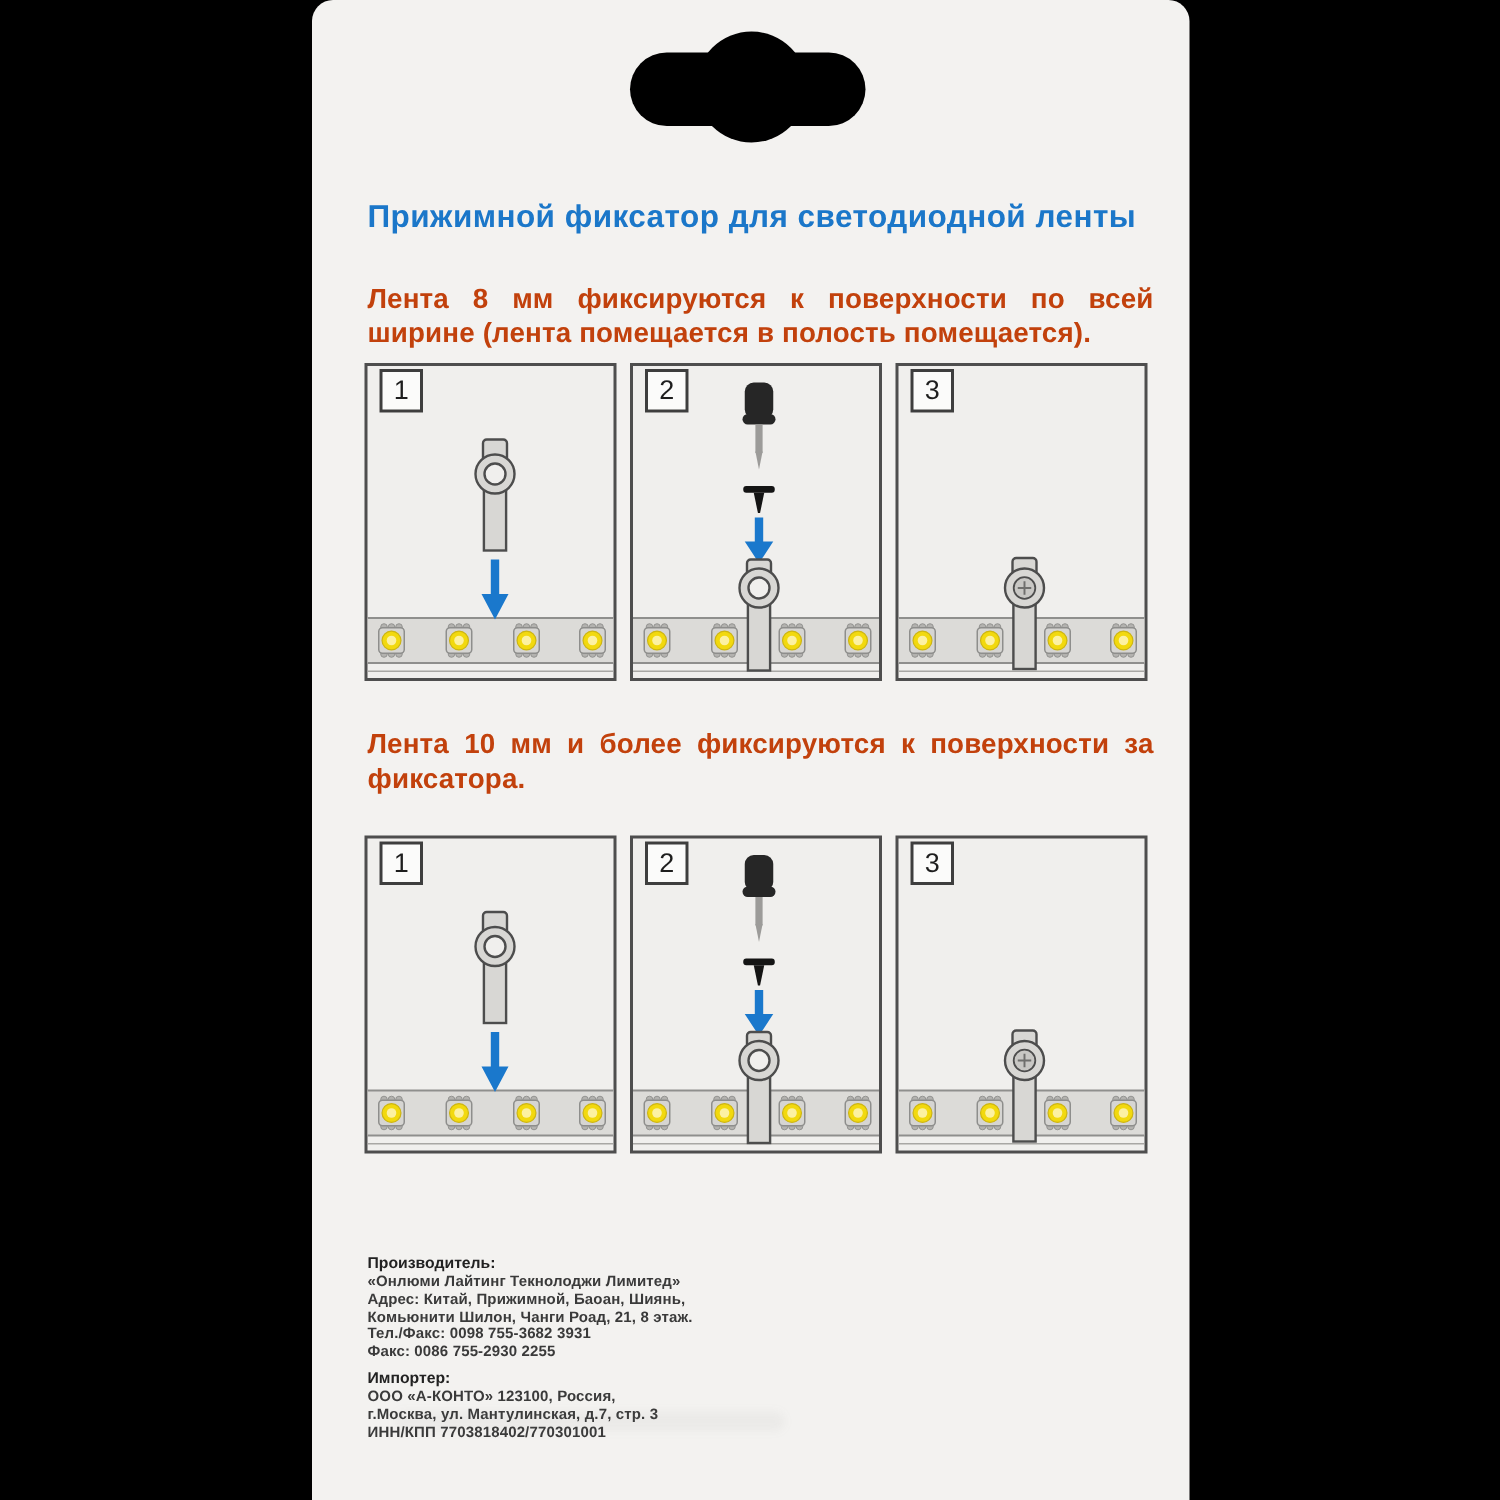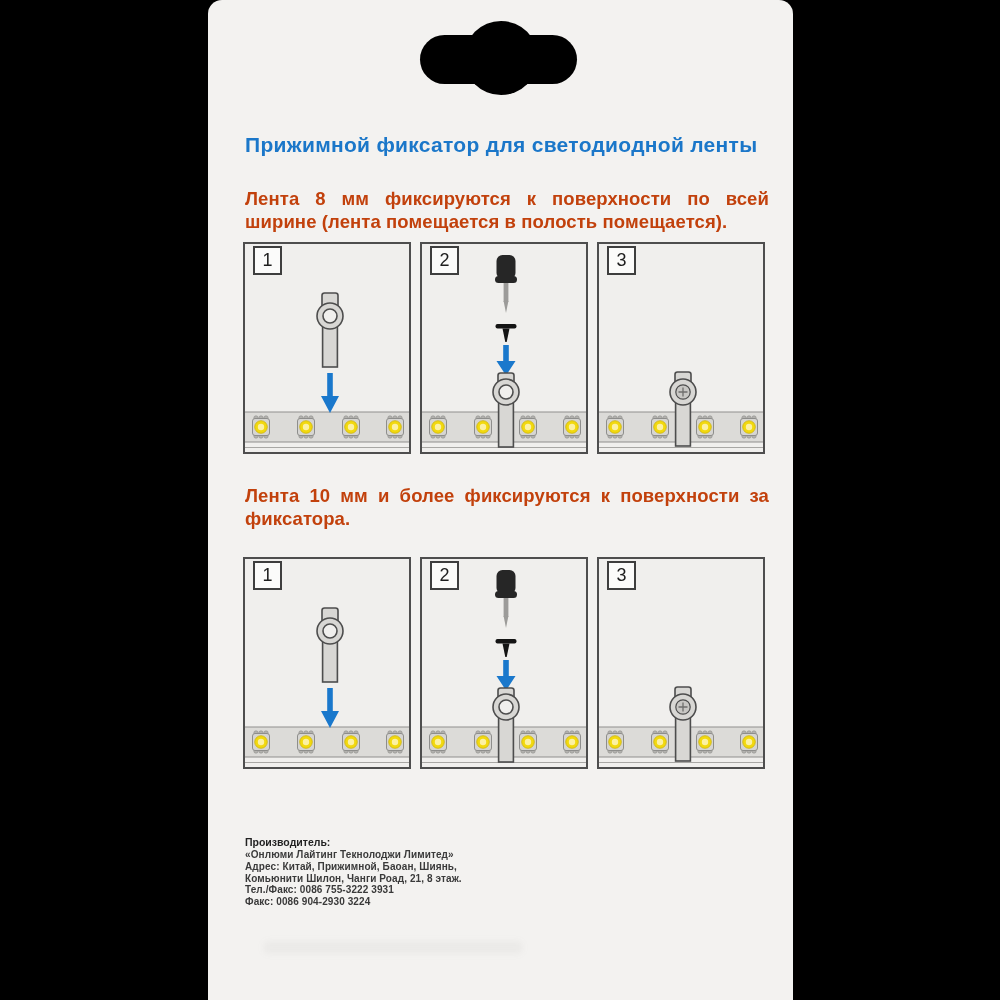--- a/index.html
+++ b/index.html
@@ -187,7 +187,7 @@
       <div class="fline">«Онлюми Лайтинг Текнолоджи Лимитед»</div>
       <div class="fline">Адрес: Китай, Прижимной, Баоан, Шиянь,</div>
       <div class="fline">Комьюнити Шилон, Чанги Роад, 21, 8 этаж.</div>
-      <div class="fline">Тел./Факс: 0086 755-3222 3931</div>
+      <div class="fline">Тел./Факс: 0098 755-3682 3931</div>
       <div class="fline">Факс: 0086 904-2930 3224</div>
     </div>
 

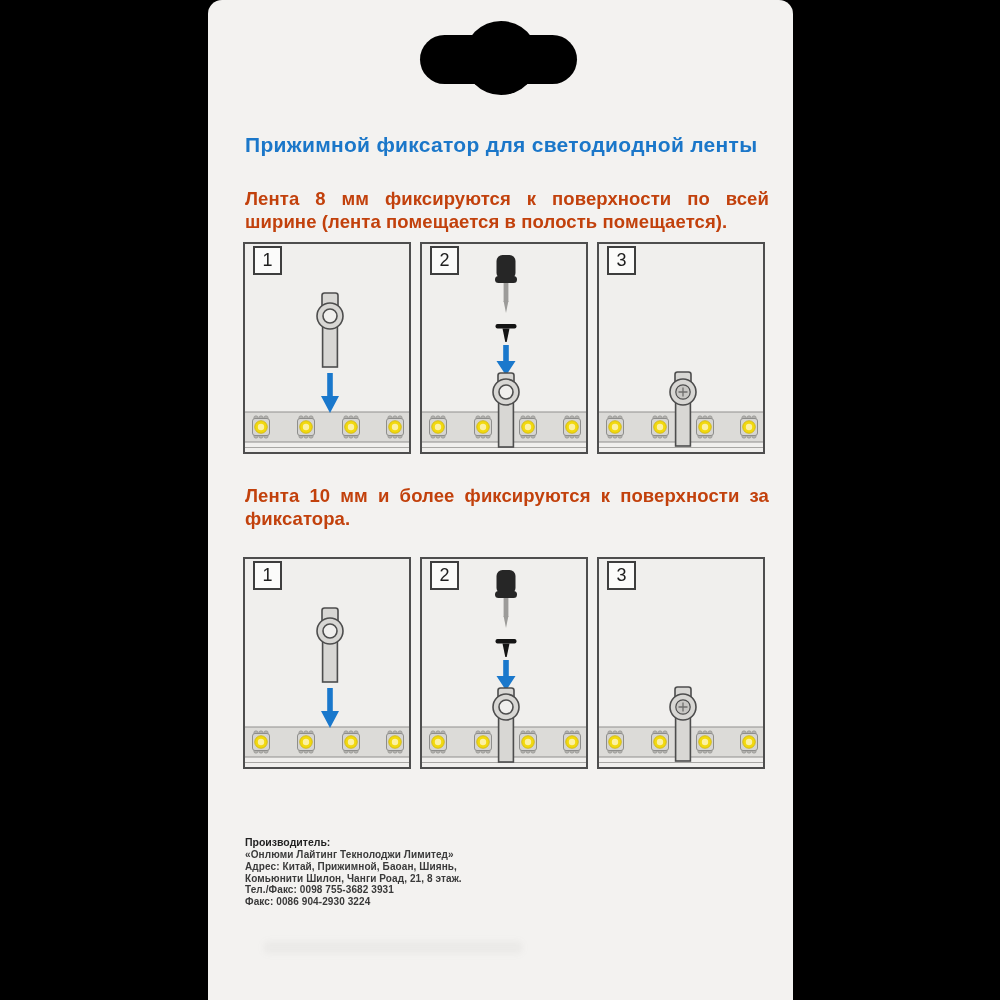--- a/index.html
+++ b/index.html
@@ -188,7 +188,7 @@
       <div class="fline">Адрес: Китай, Прижимной, Баоан, Шиянь,</div>
       <div class="fline">Комьюнити Шилон, Чанги Роад, 21, 8 этаж.</div>
       <div class="fline">Тел./Факс: 0098 755-3682 3931</div>
-      <div class="fline">Факс: 0086 904-2930 3224</div>
+      <div class="fline">Факс: 0086 755-2930 2255</div>
     </div>
 
 

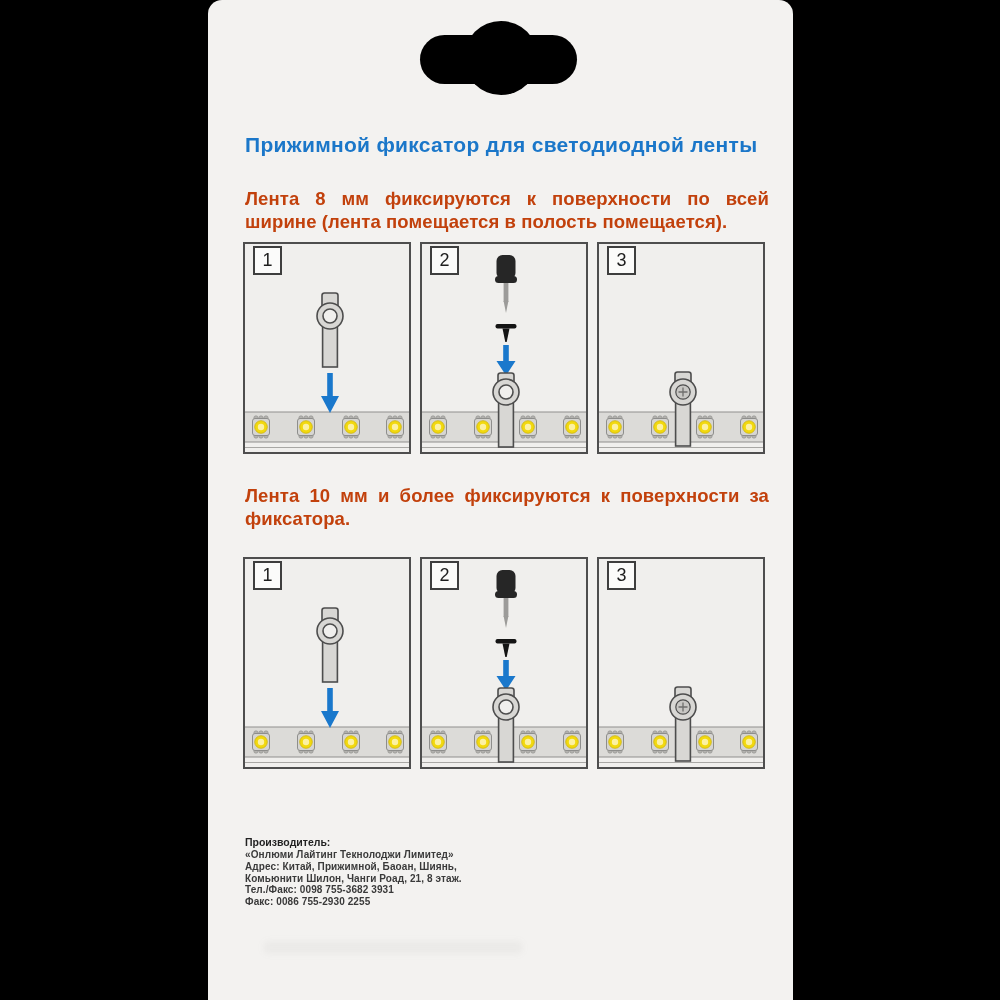--- a/index.html
+++ b/index.html
@@ -191,6 +191,12 @@
       <div class="fline">Факс: 0086 755-2930 2255</div>
     </div>
 
+    <div class="footer imp">
+      <div class="flabel">Импортер:</div>
+      <div class="fline">ООО «А-КОНТО» 123100, Россия,</div>
+      <div class="fline">г.Москва, ул. Мантулинская, д.7, стр. 3</div>
+      <div class="fline">ИНН/КПП 7703818402/770301001</div>
+    </div>
 
     <div class="ghost"></div>
   </div>

